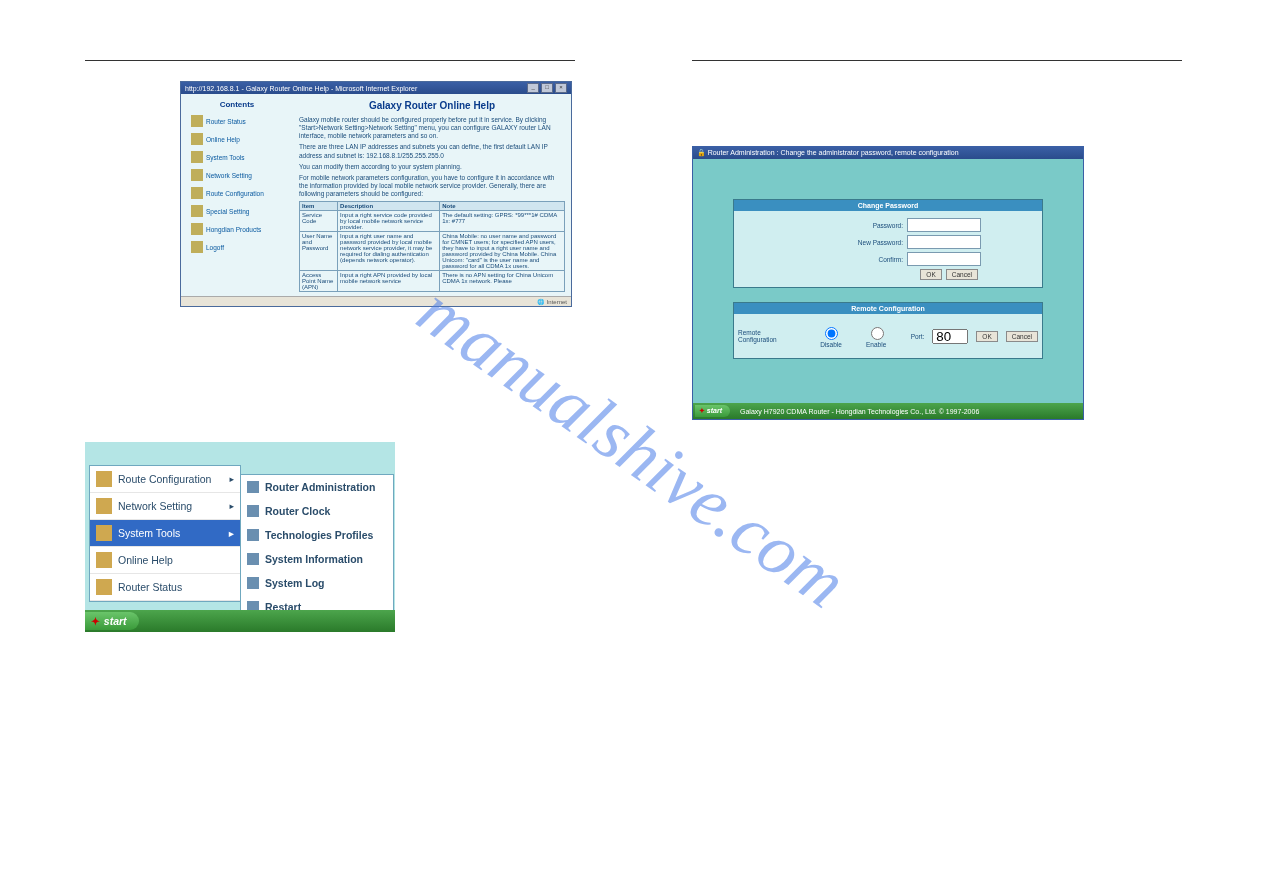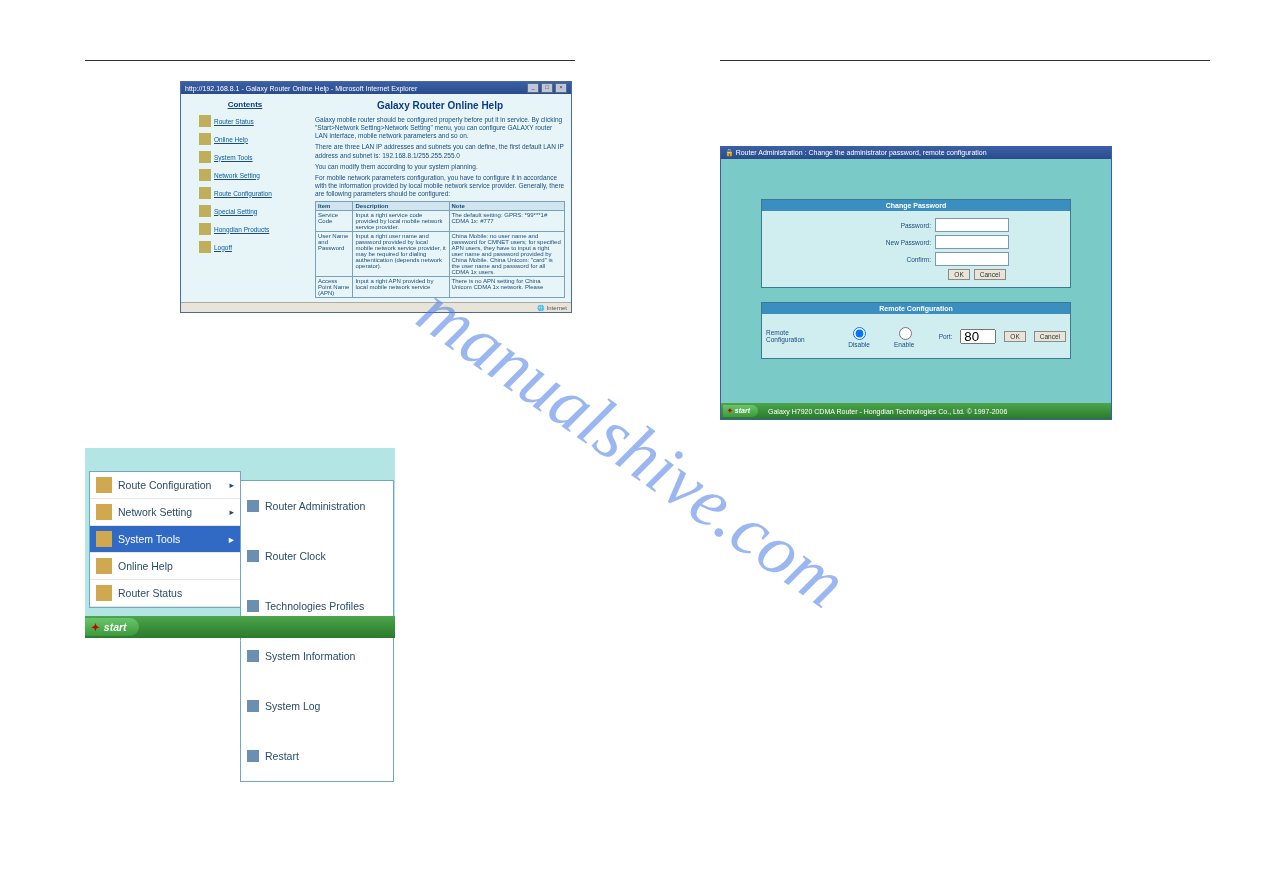--- a/index.html
+++ b/index.html
@@ -56,8 +56,7 @@
   .ie-body { display: flex; }
   .ie-nav {
     width: 92px;
-    padding: 4px 18px;
-    text-decoration: underline;
+    padding: 4px 10px;
   }
   .ie-nav .contents {
     color: #0a3c8c;

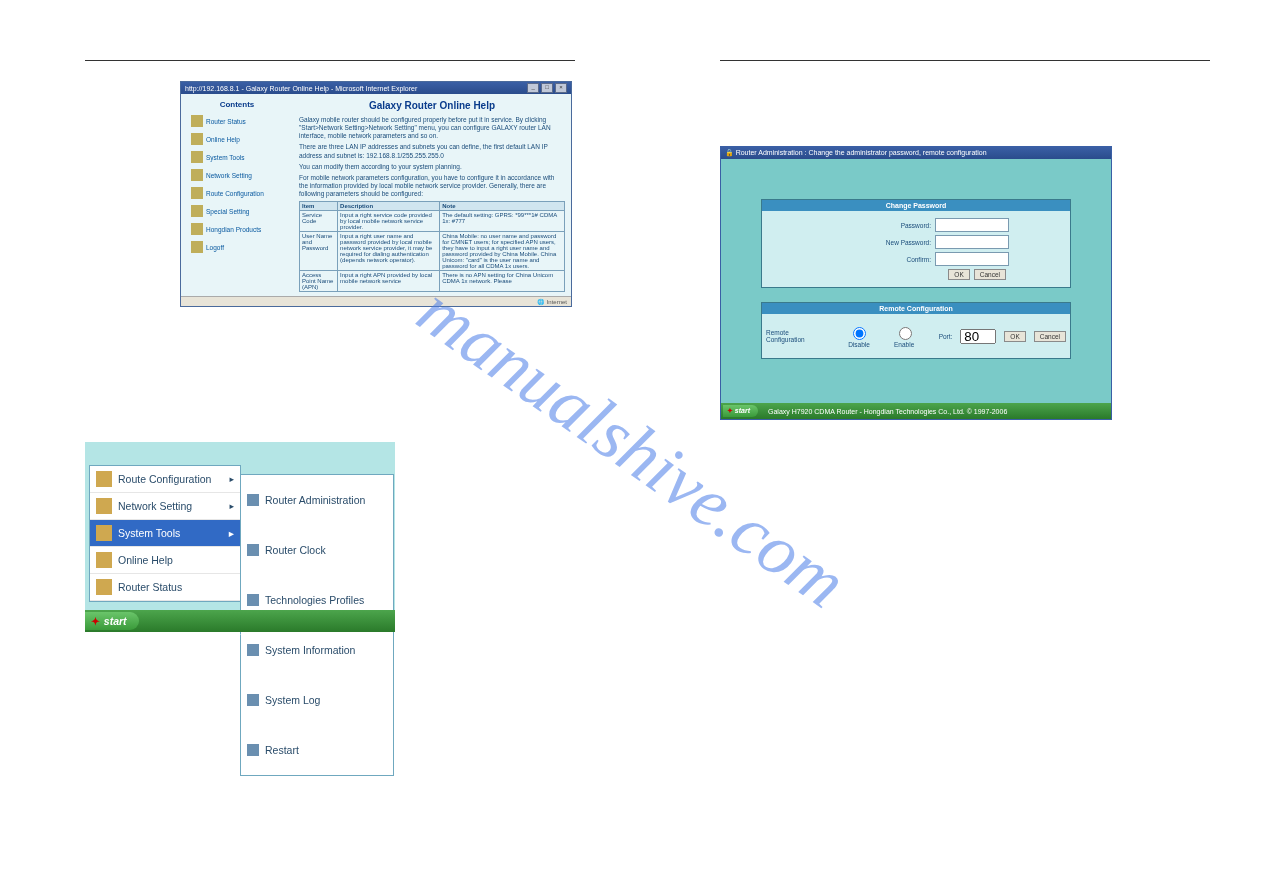--- a/index.html
+++ b/index.html
@@ -19,7 +19,7 @@
     width: 490px;
   }
   .page-left { left: 85px; }
-  .page-right { left: 720px; }
+  .page-right { left: 692px; }
   .hr-top {
     border-top: 1px solid #333;
     margin-bottom: 20px;

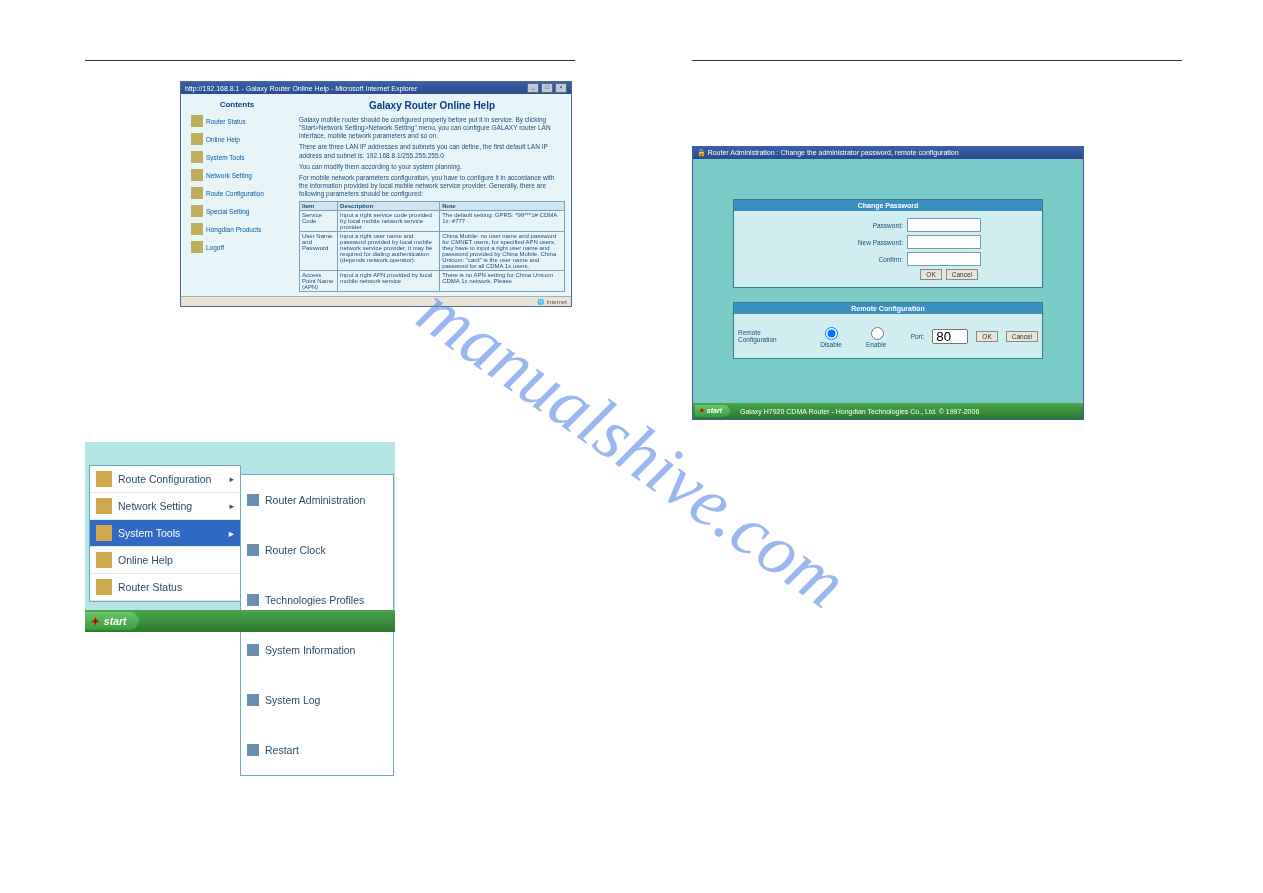--- a/index.html
+++ b/index.html
@@ -153,9 +153,10 @@
   }
   .sm-sub .sitem {
     display: flex; align-items: center; gap: 6px;
-    padding: 19px 6px;
+    padding: 6px 6px;
     font-size: 10.5px;
     color: #2a4c6a;
+    font-weight: bold;
   }
   .sm-sub .sitem .ico { width: 12px; height: 12px; background: #6a8fb0; }
   .sm-taskbar {

